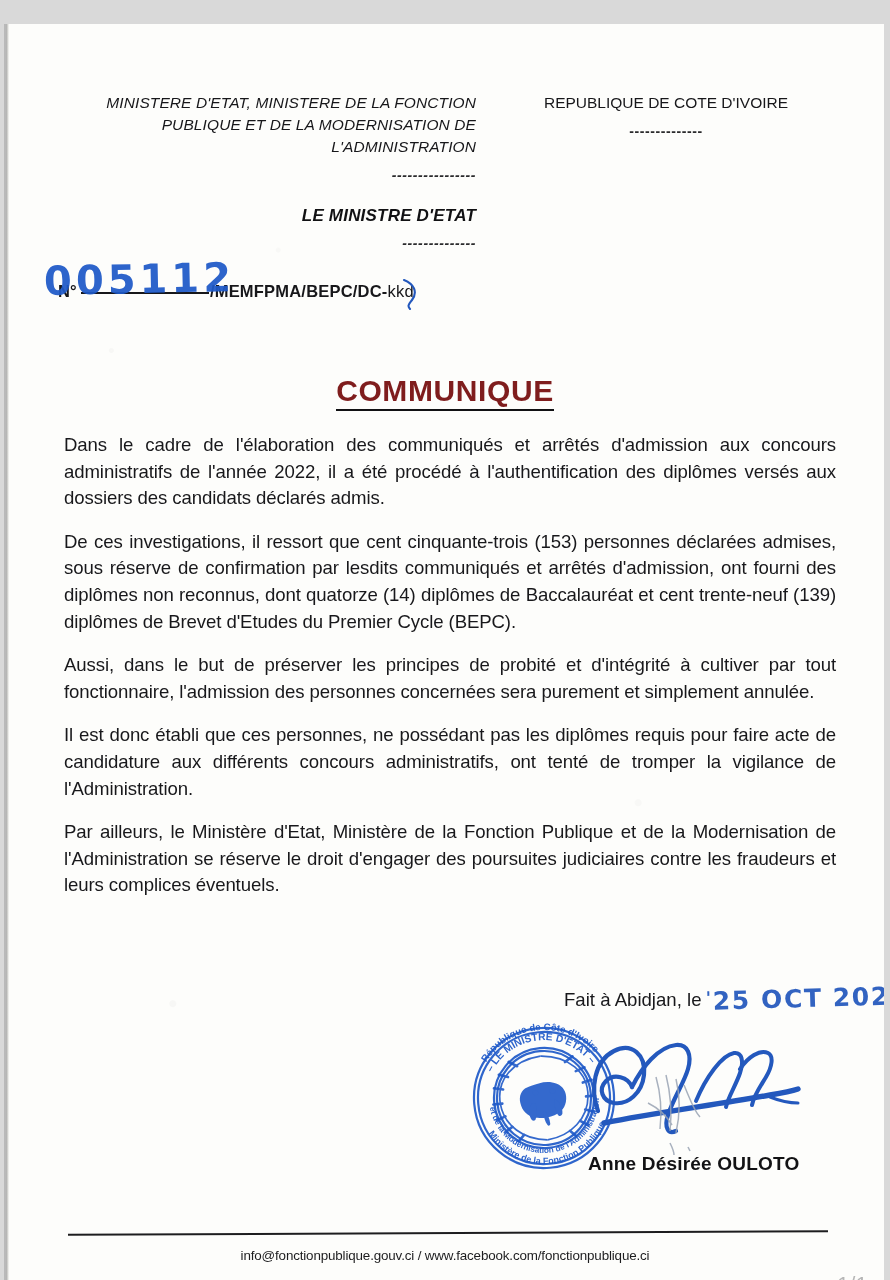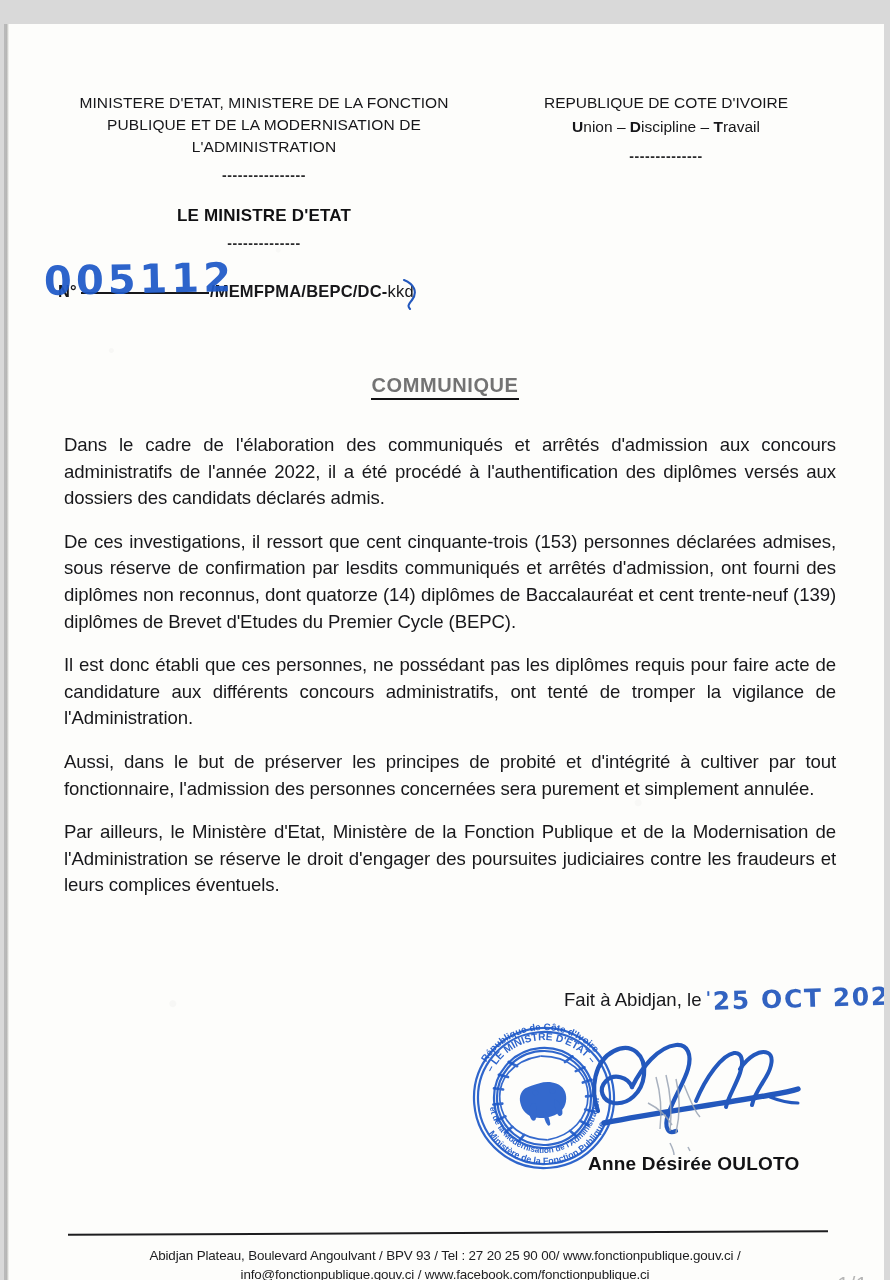--- a/index.html
+++ b/index.html
@@ -59,9 +59,10 @@
   }
   .hdr-left {
     width: 470px;
-    text-align: center;
+    text-align: right;
     padding-left: 46px;
     box-sizing: border-box;
+    font-style: italic;
   }
   .hdr-right {
     flex: 1;

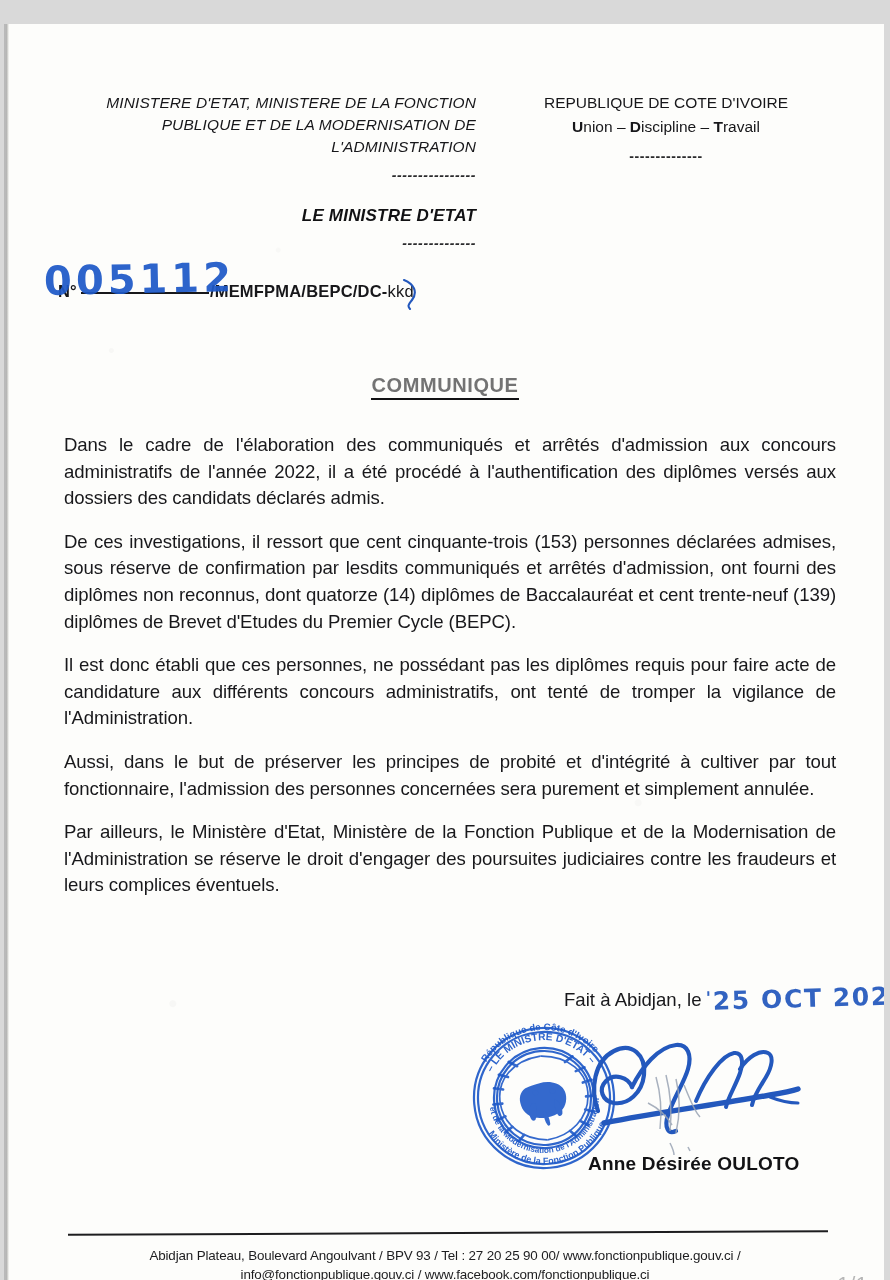--- a/index.html
+++ b/index.html
@@ -279,7 +279,6 @@
 
     <div class="hdr-right">
       <div class="republic-line">REPUBLIQUE DE COTE D'IVOIRE</div>
-      <div class="motto"><b>U</b><span>nion</span><span> – </span><b>D</b><span>iscipline</span><span> – </span><b>T</b><span>ravail</span></div>
       <div class="dashes">--------------</div>
     </div>
 

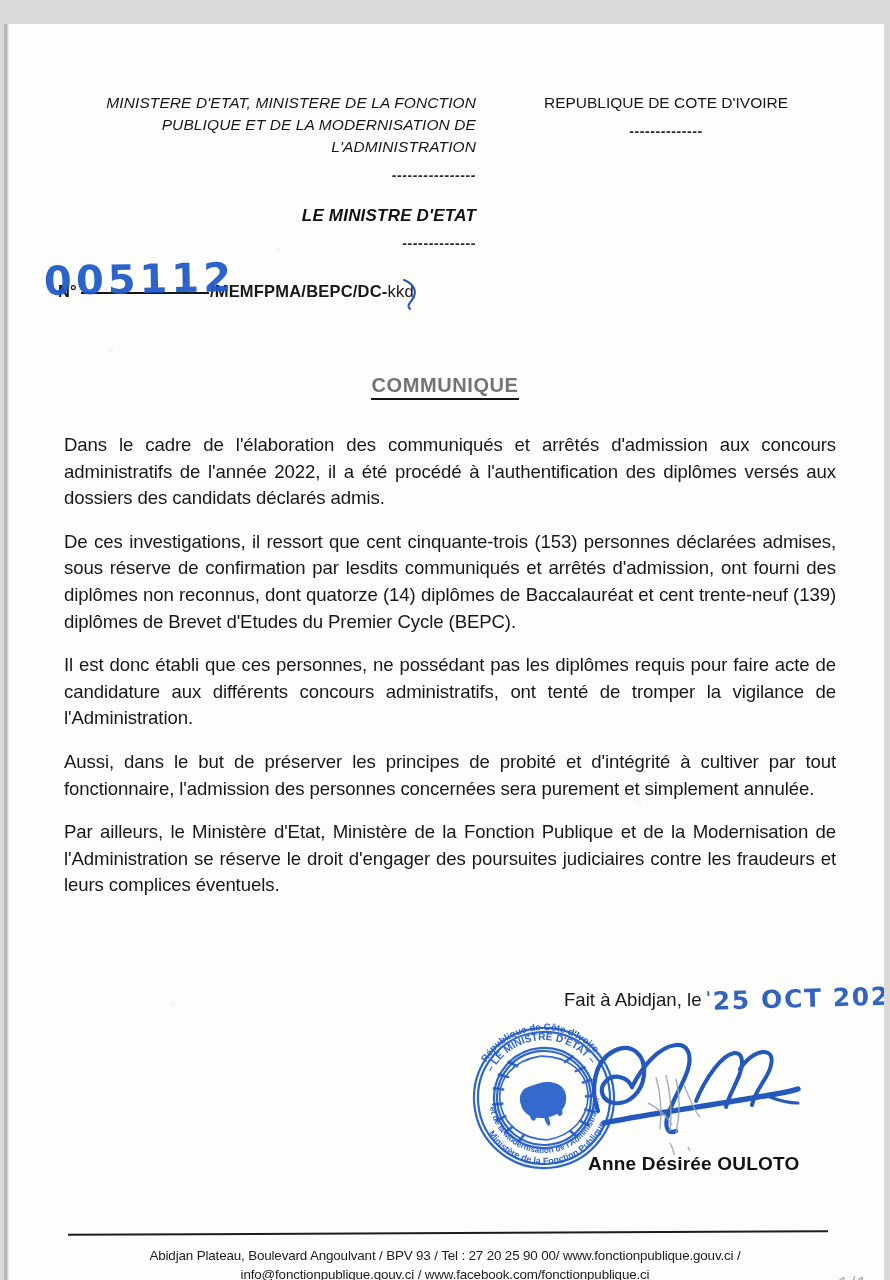--- a/index.html
+++ b/index.html
@@ -151,10 +151,10 @@
     left: 0;
     right: 0;
     text-align: center;
-    font-size: 20px;
+    font-size: 30px;
     font-weight: 700;
     letter-spacing: .6px;
-    color: #737373;
+    color: #7f1d1d;
   }
   .doc-title span {
     border-bottom: 2.6px solid #111113;

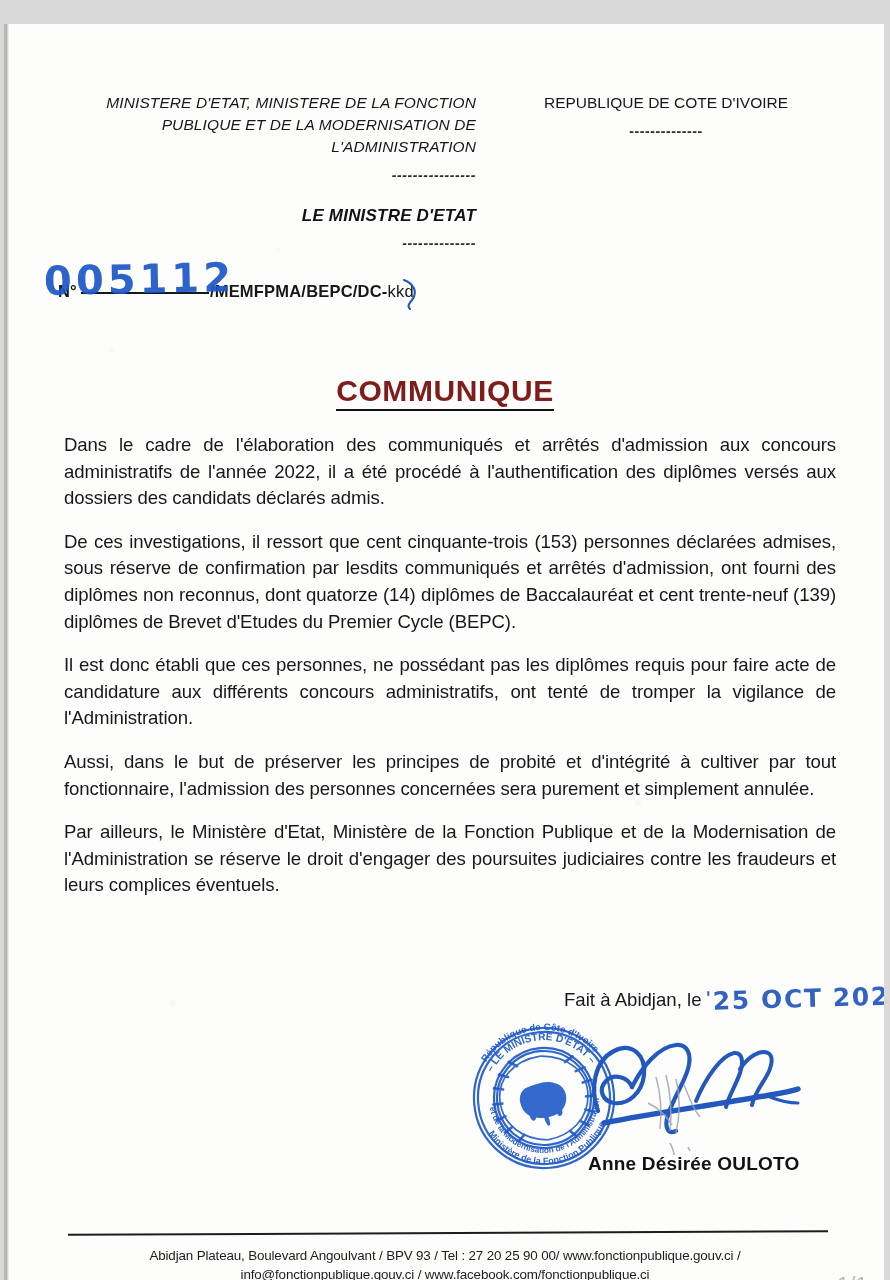--- a/index.html
+++ b/index.html
@@ -297,8 +297,8 @@
   <div class="body-text">
     <p>Dans le cadre de l'élaboration des communiqués et arrêtés d'admission aux concours administratifs de l'année 2022, il a été procédé à l'authentification des diplômes versés aux dossiers des candidats déclarés admis.</p>
     <p>De ces investigations, il ressort que cent cinquante-trois (153) personnes déclarées admises, sous réserve de confirmation par lesdits communiqués et arrêtés d'admission, ont fourni des diplômes non reconnus, dont quatorze (14) diplômes de Baccalauréat et cent trente-neuf (139) diplômes de Brevet d'Etudes du Premier Cycle (BEPC).</p>
+    <p>Aussi, dans le but de préserver les principes de probité et d'intégrité à cultiver par tout fonctionnaire, l'admission des personnes concernées sera purement et simplement annulée.</p>
     <p>Il est donc établi que ces personnes, ne possédant pas les diplômes requis pour faire acte de candidature aux différents concours administratifs, ont tenté de tromper la vigilance de l'Administration.</p>
-    <p>Aussi, dans le but de préserver les principes de probité et d'intégrité à cultiver par tout fonctionnaire, l'admission des personnes concernées sera purement et simplement annulée.</p>
     <p>Par ailleurs, le Ministère d'Etat, Ministère de la Fonction Publique et de la Modernisation de l'Administration se réserve le droit d'engager des poursuites judiciaires contre les fraudeurs et leurs complices éventuels.</p>
   </div>
 

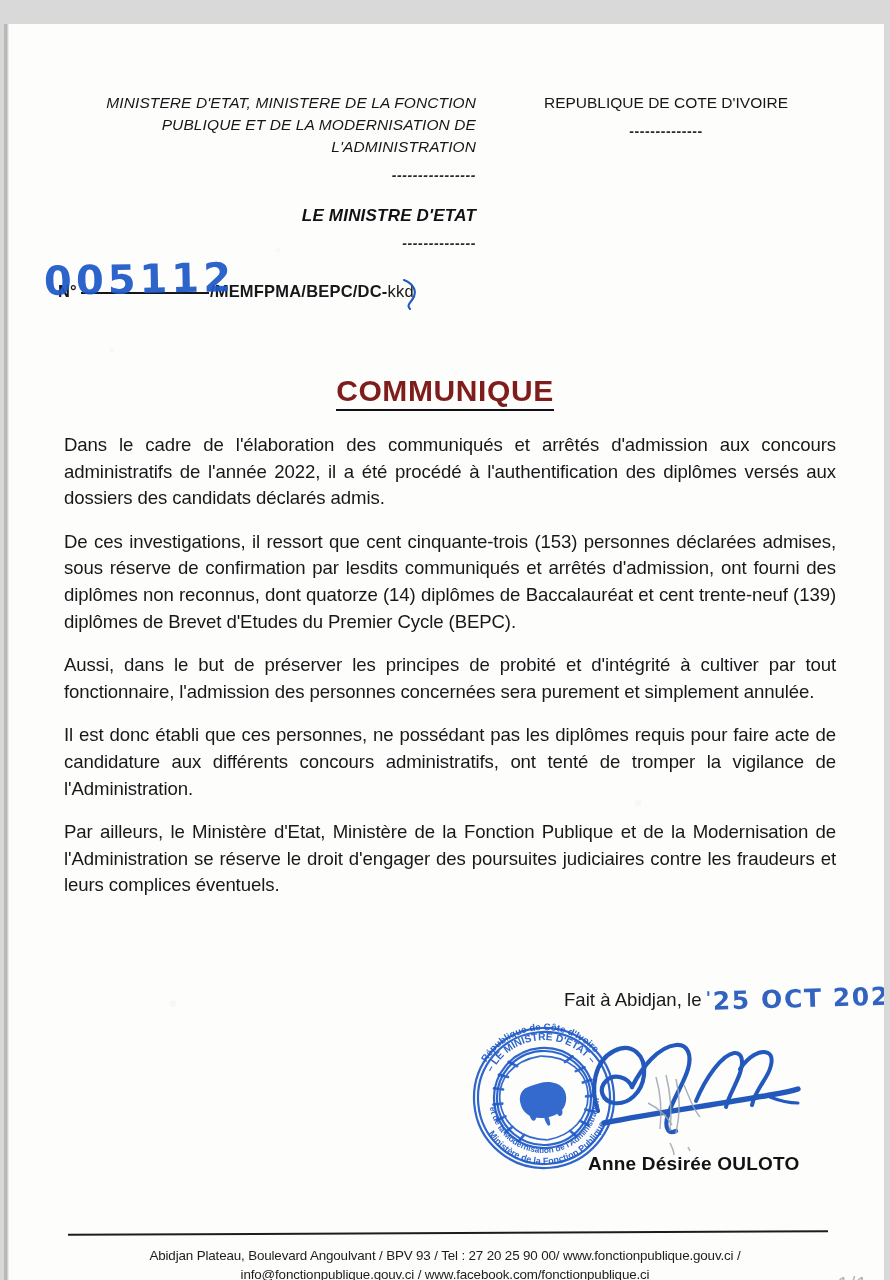--- a/index.html
+++ b/index.html
@@ -394,7 +394,6 @@
 
   <div class="footer-rule"></div>
   <div class="footer-text">
-    <div>Abidjan Plateau, Boulevard Angoulvant / BPV 93 / Tel : 27 20 25 90 00/ www.fonctionpublique.gouv.ci /</div>
     <div>info@fonctionpublique.gouv.ci / www.facebook.com/fonctionpublique.ci</div>
   </div>
 

